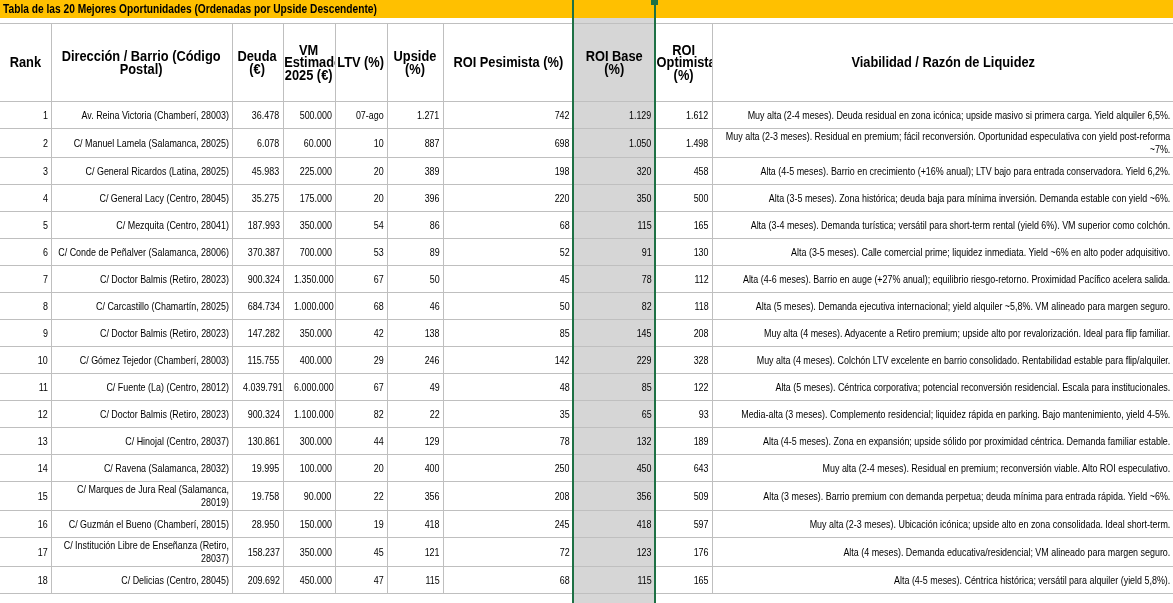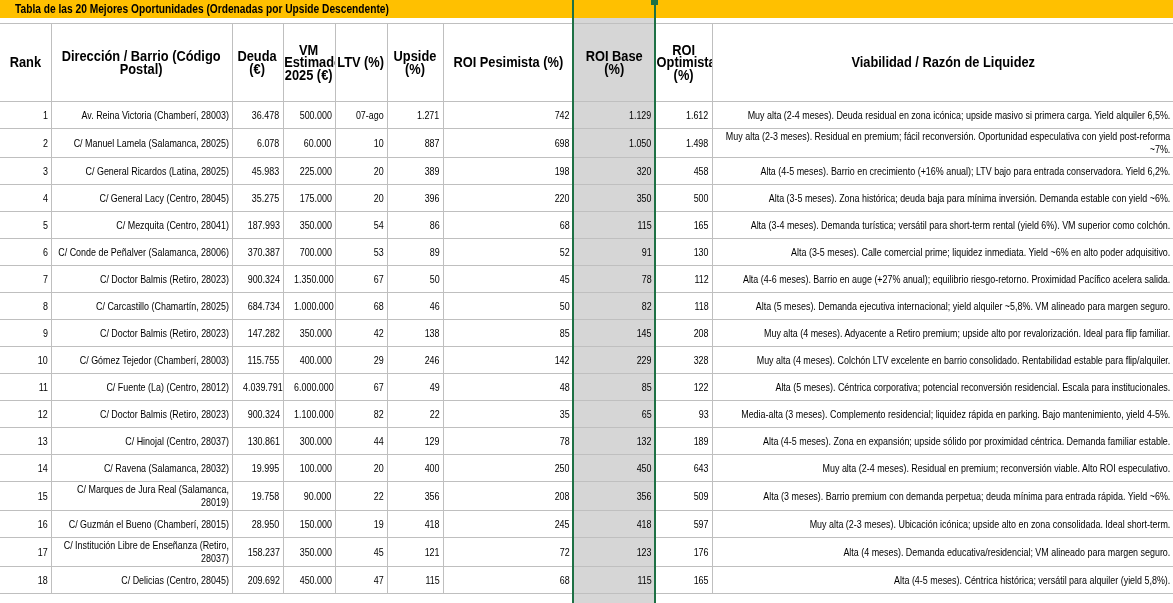--- a/index.html
+++ b/index.html
@@ -8,7 +8,7 @@
 
   
   .banner { position: absolute; top: 0; left: 0; width: 1173px; height: 18px;
-    background: #FFC000; z-index: 0; line-height: 18px; padding-left: 15px;
+    background: #FFC000; z-index: 0; line-height: 18px; padding-left: 3px;
     font-weight: bold; font-size: 12px; white-space: nowrap; }
   .banner .sq { display: inline-block; transform: scaleX(0.85); transform-origin: 0 50%; white-space: nowrap; }
 

